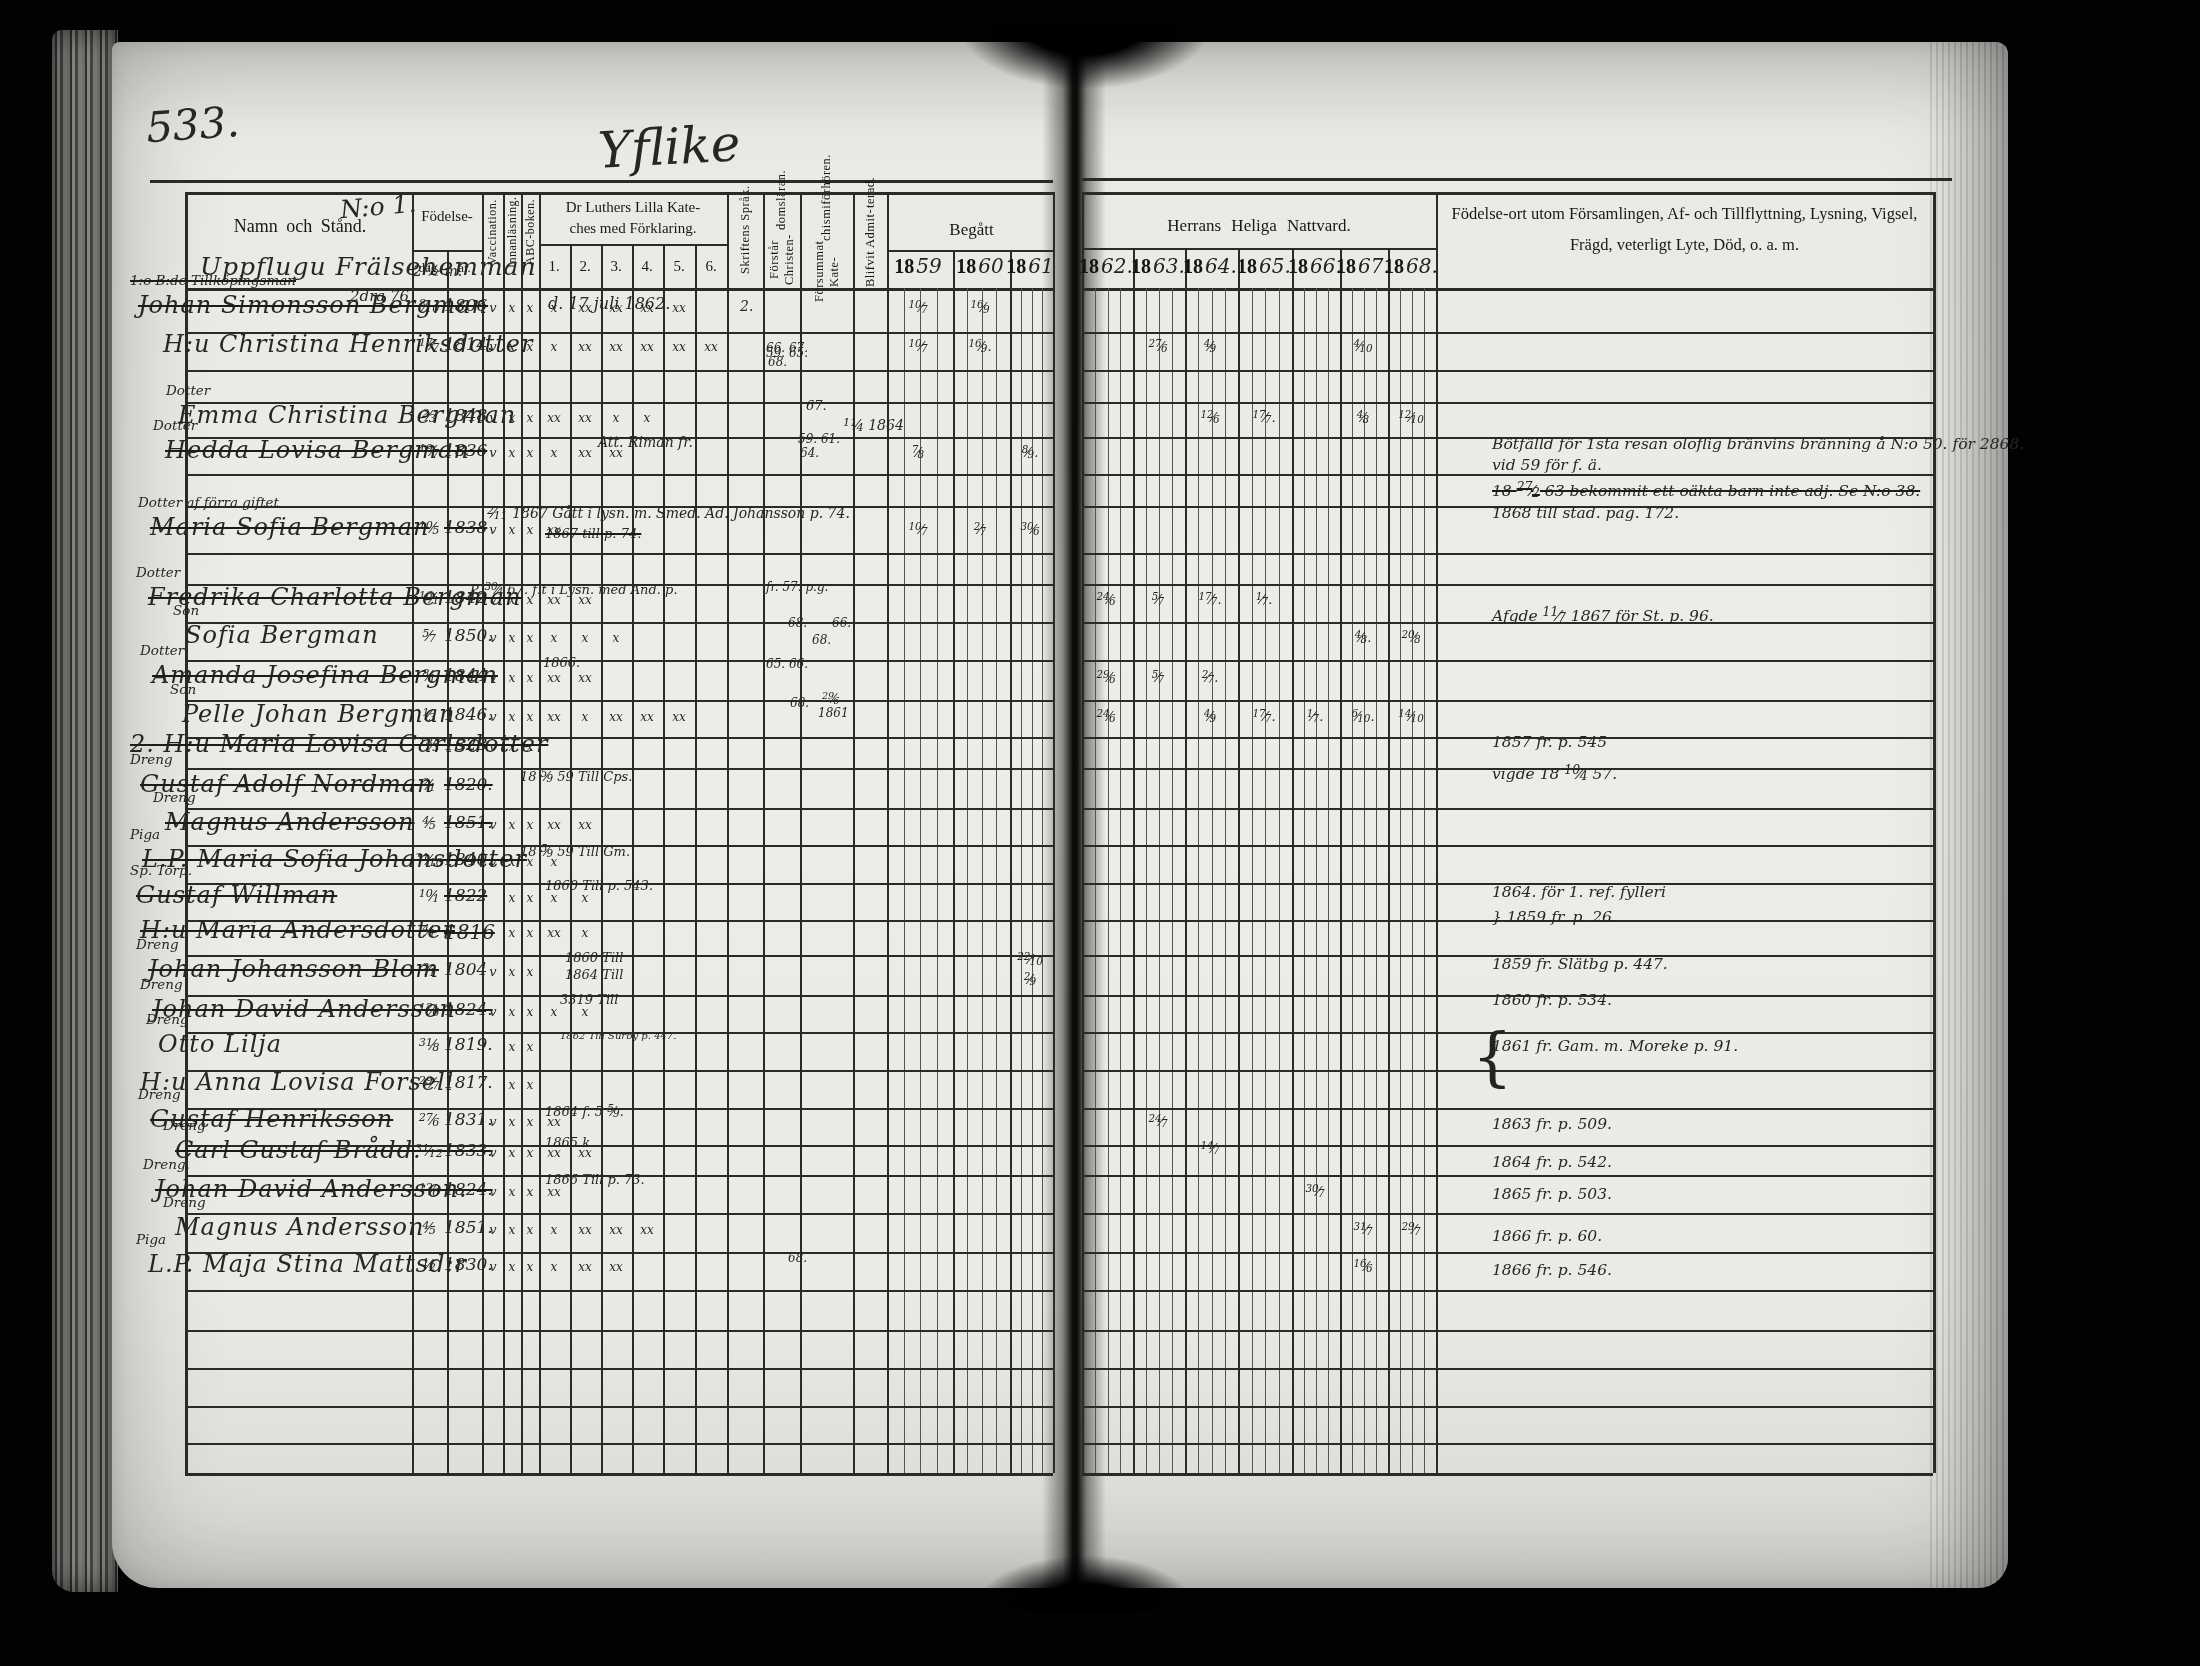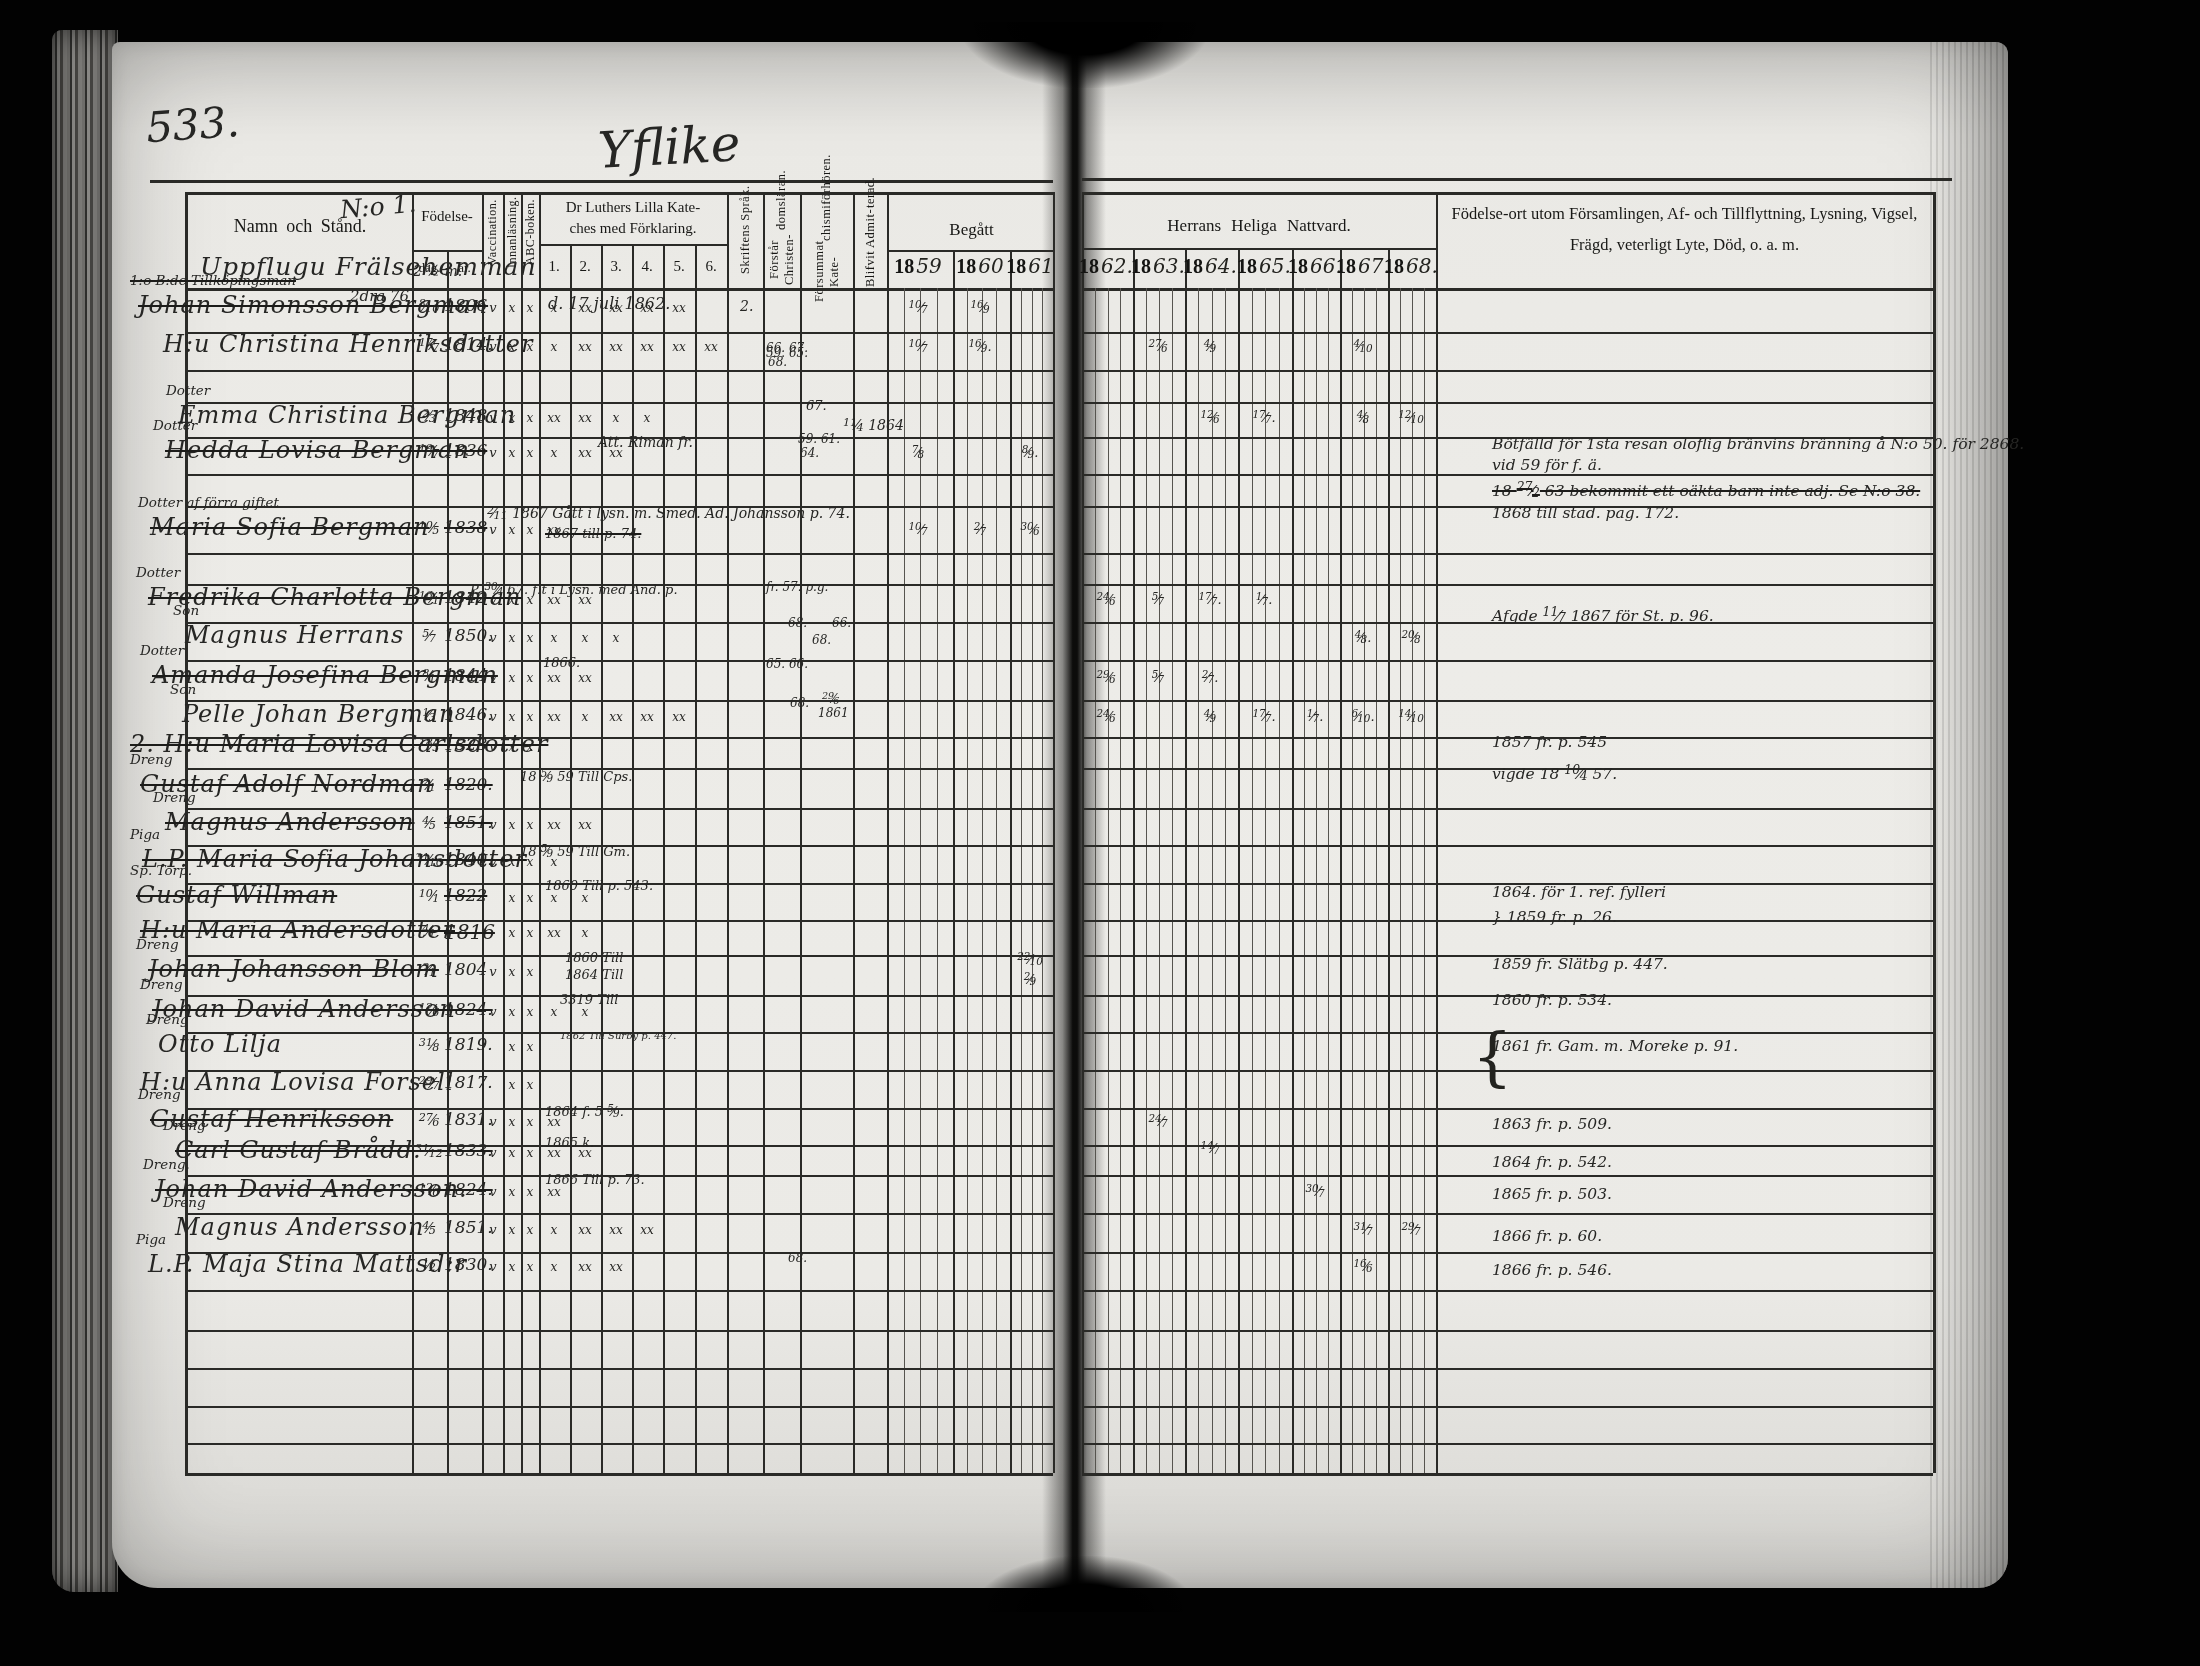--- a/index.html
+++ b/index.html
@@ -359,7 +359,7 @@
         <div class="hw" style="font-size: 15.5px; line-height: 24px; white-space: nowrap;">Afgde <span class="fr"><span class="fn">11</span><span class="fb">⁄</span><span class="fd">7</span></span> 1867 för St. p. 96.</div>
       </div>
       <div class="abs hw" style="left: 173px; top: 602px; font-size: 13.5px;">Son</div>
-      <div class="abs hw" style="left: 185px; top: 621px; font-size: 24px; white-space: nowrap; letter-spacing: 1px;">Magnus Herrans</div>
+      <div class="abs hw" style="left: 185px; top: 621px; font-size: 24px; white-space: nowrap; letter-spacing: 1px;">Sofia Bergman</div>
       <div class="abs hw ctr" style="left: 412px; top: 627px; width: 34px; font-size: 14px;"><span class="fr"><span class="fn">5</span><span class="fb">⁄</span><span class="fd">7</span></span></div>
       <div class="abs hw ctr" style="left: 444px; top: 625px; width: 40px; font-size: 17px;">1850.</div>
       <div class="abs hw ctr" style="left: 483px; top: 630px; width: 20px; font-size: 13px;">v</div>

